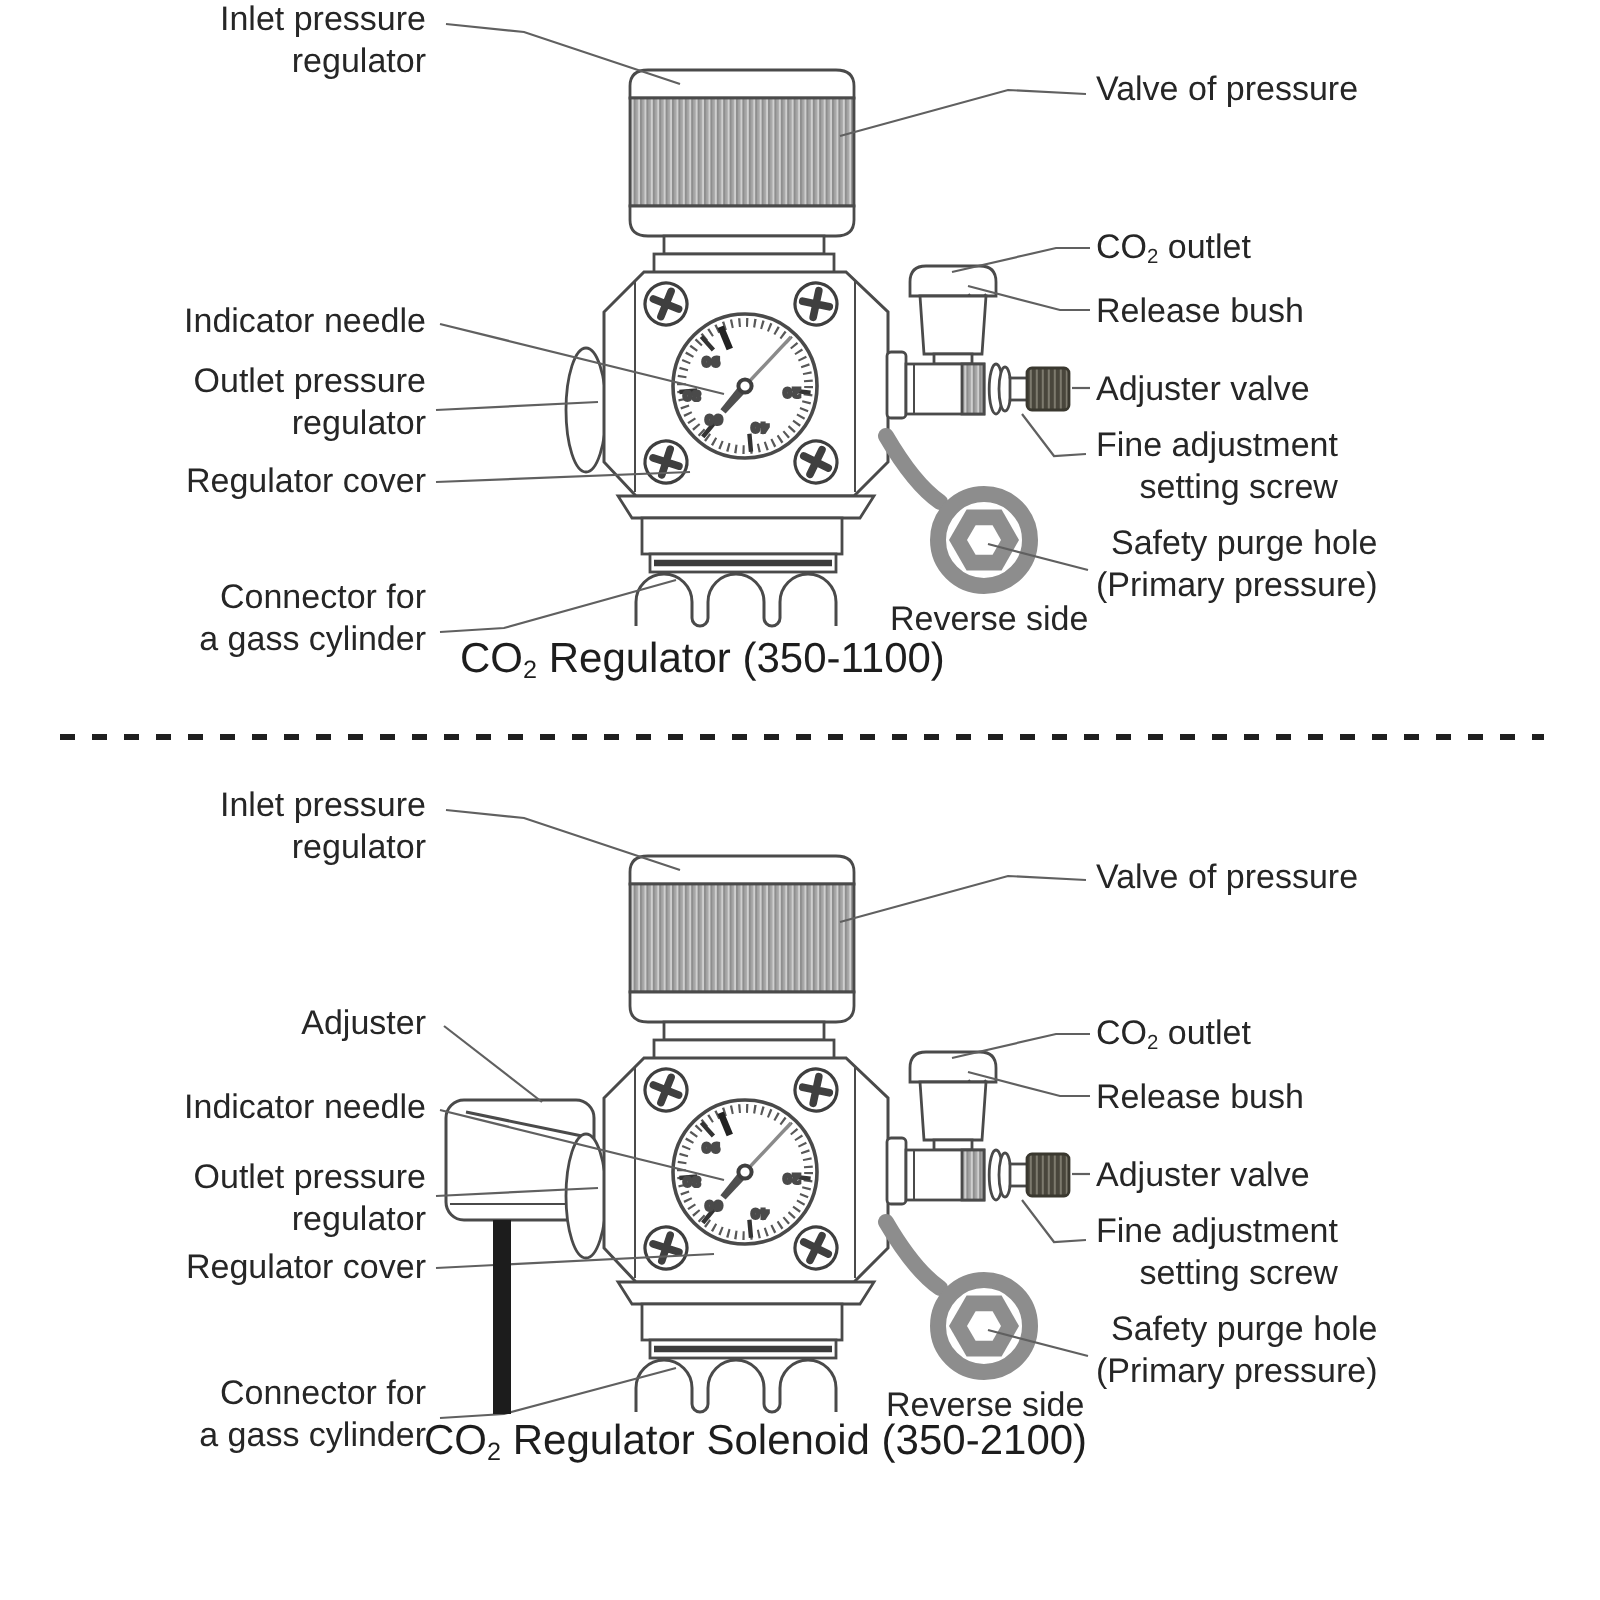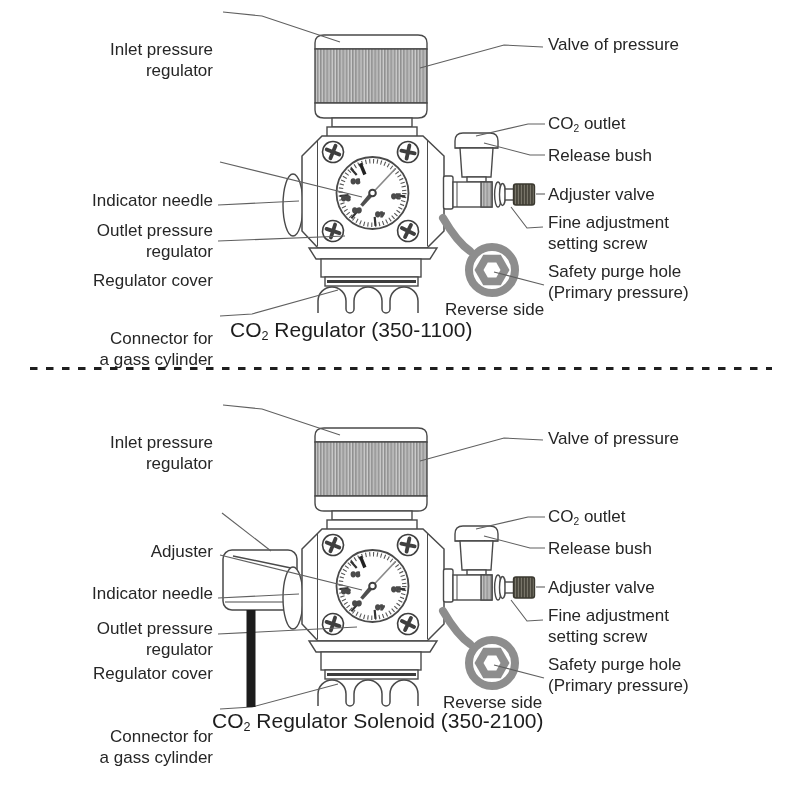--- a/index.html
+++ b/index.html
@@ -7,7 +7,7 @@
         font-family:"Liberation Sans",sans-serif;}
   svg.art{position:absolute;left:0;top:0;}
   .lbl{position:absolute;color:#262626;font-size:17px;line-height:20.5px;white-space:nowrap;}
-  .lbl.r{text-align:right;margin-top:40px;}
+  .lbl.r{text-align:right;}
   .lbl .ln{display:block;}
   .caption{position:absolute;color:#1d1d1d;font-size:21px;text-align:left;white-space:nowrap;}
   .sub{font-size:0.6em;vertical-align:-0.25em;}

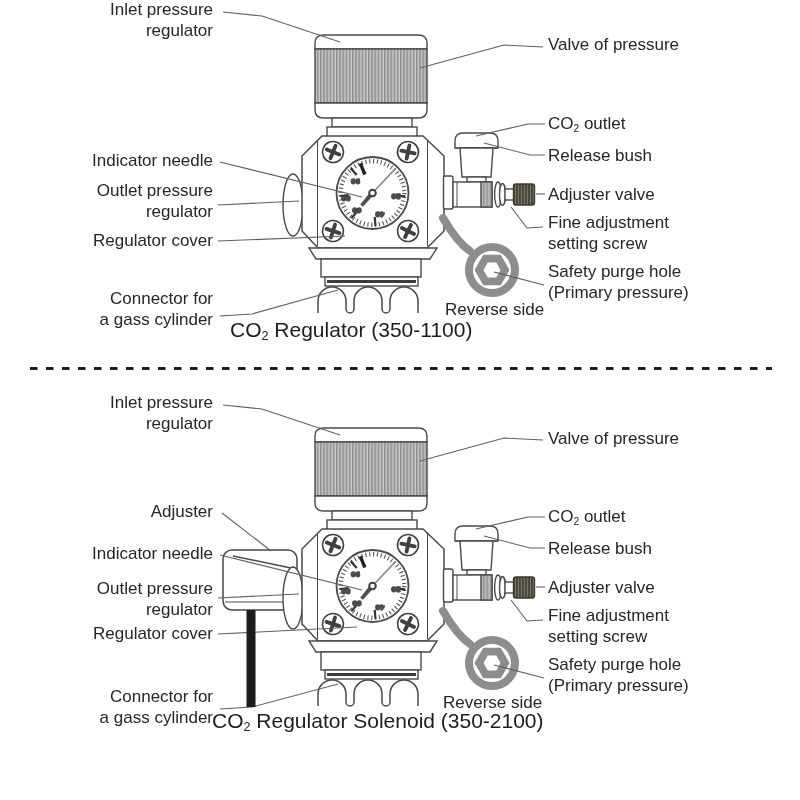--- a/index.html
+++ b/index.html
@@ -6,7 +6,7 @@
   .page{position:relative;width:800px;height:800px;background:#fff;overflow:hidden;
         font-family:"Liberation Sans",sans-serif;}
   svg.art{position:absolute;left:0;top:0;}
-  .lbl{position:absolute;color:#262626;font-size:17px;line-height:20.5px;white-space:nowrap;}
+  .lbl{position:absolute;color:#262626;font-size:17px;line-height:20.5px;white-space:nowrap;text-align:right;}
   .lbl.r{text-align:right;}
   .lbl .ln{display:block;}
   .caption{position:absolute;color:#1d1d1d;font-size:21px;text-align:left;white-space:nowrap;}

